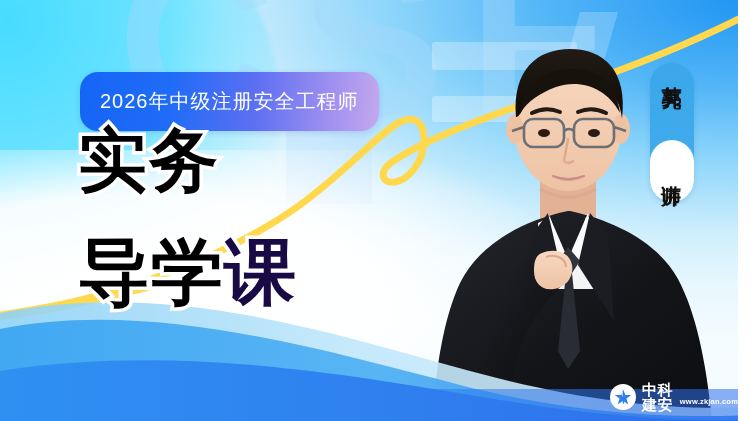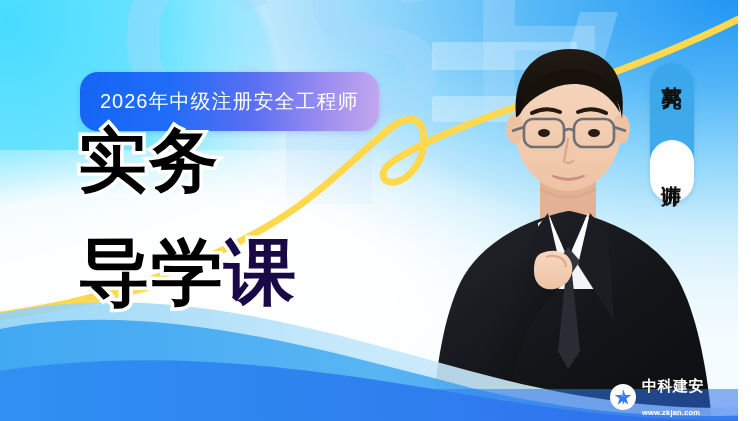--- a/index.html
+++ b/index.html
@@ -144,7 +144,7 @@
     display:flex;align-items:center;justify-content:center;
     flex:0 0 26px;
   }
-  .brand-text{display:flex;flex-direction:column;justify-content:center;line-height:1;}
+  .brand-text{display:flex;flex-direction:row;justify-content:center;line-height:1;}
   .brand-name{font-size:15px;font-weight:700;color:#fff;letter-spacing:.5px;}
   .brand-url{font-size:7.5px;font-weight:700;color:#fff;letter-spacing:.2px;margin-top:16px;}
 </style>

